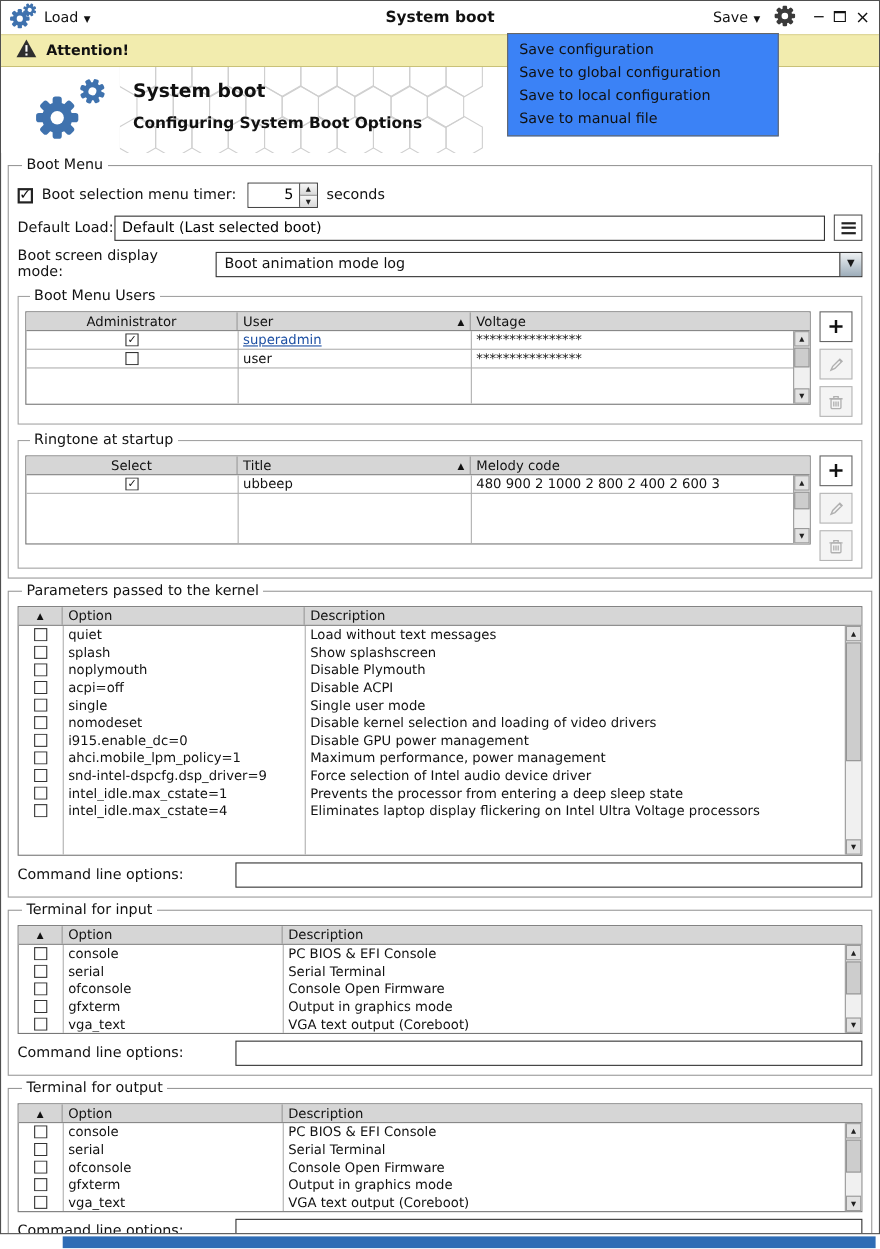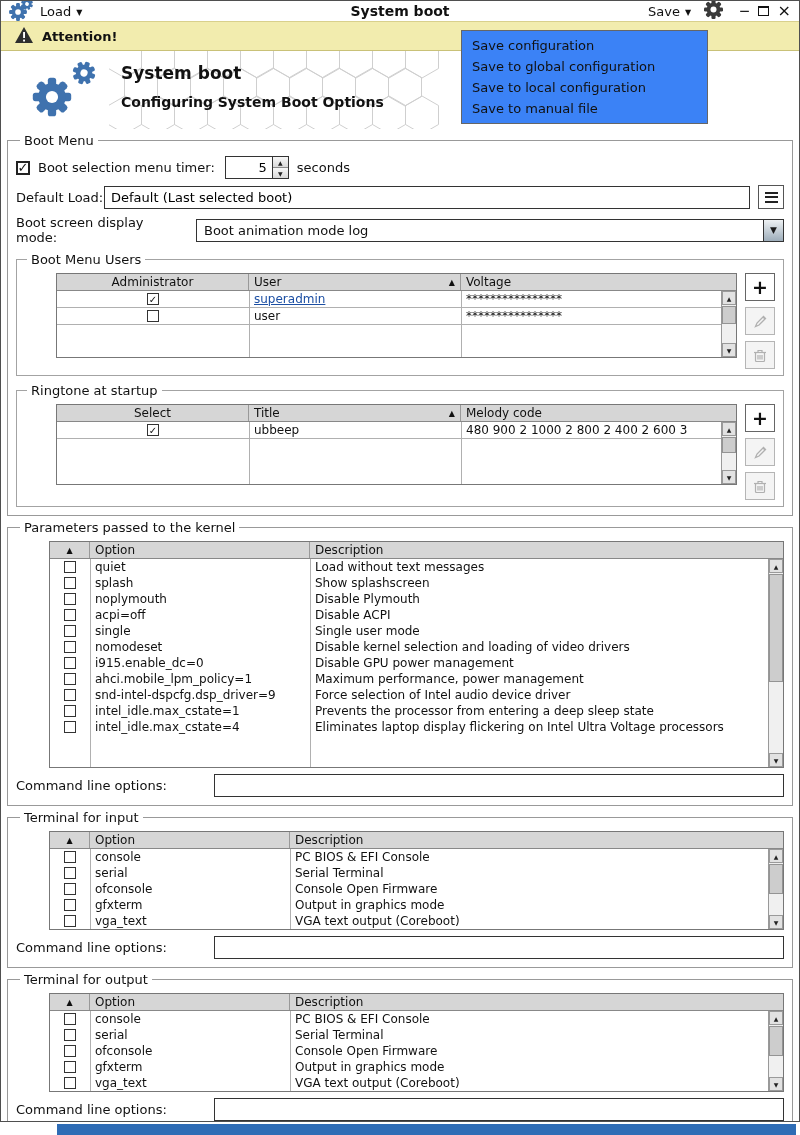--- a/index.html
+++ b/index.html
@@ -9,7 +9,7 @@
   .win { position:absolute; left:0; top:0; width:800px; height:1122px; border:1px solid #4f4f4f; background:#fff; overflow:hidden; }
 
   
-  .titlebar { height:20px; display:flex; align-items:center; padding:0 8px; position:relative; background:#fff; }
+  .titlebar { height:30px; display:flex; align-items:center; padding:0 8px; position:relative; background:#fff; }
   .tb-left { display:flex; align-items:center; gap:7px; }
   .tb-btn { display:flex; align-items:center; gap:5px; font-size:13px; }
   .chev { font-size:8px; position:relative; top:1px; }

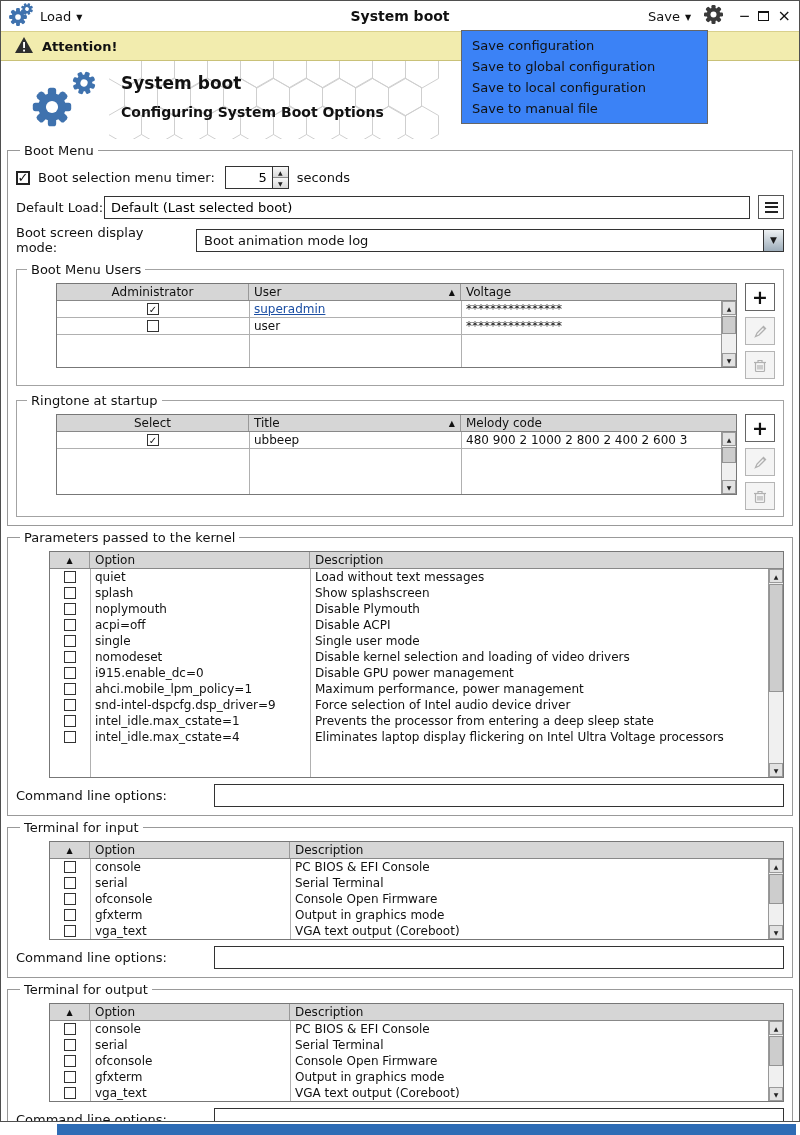--- a/index.html
+++ b/index.html
@@ -62,7 +62,7 @@
 
   
   .tbl-wrap { display:flex; align-items:flex-start; margin-top:4px; }
-  .dtable { flex:1; border:1px solid #777; background:#fff; position:relative;margin-left:33px; }
+  .dtable { flex:1; border:1px solid #777; background:#fff; position:relative; }
   .thead { display:flex; height:17px; background:#d6d6d6; border-bottom:1px solid #888; font-size:12px; }
   .th { display:flex; align-items:center; justify-content:space-between; padding:0 5px; border-right:1px solid #999; overflow:hidden; white-space:nowrap; }
   .th:last-child { border-right:0; }

